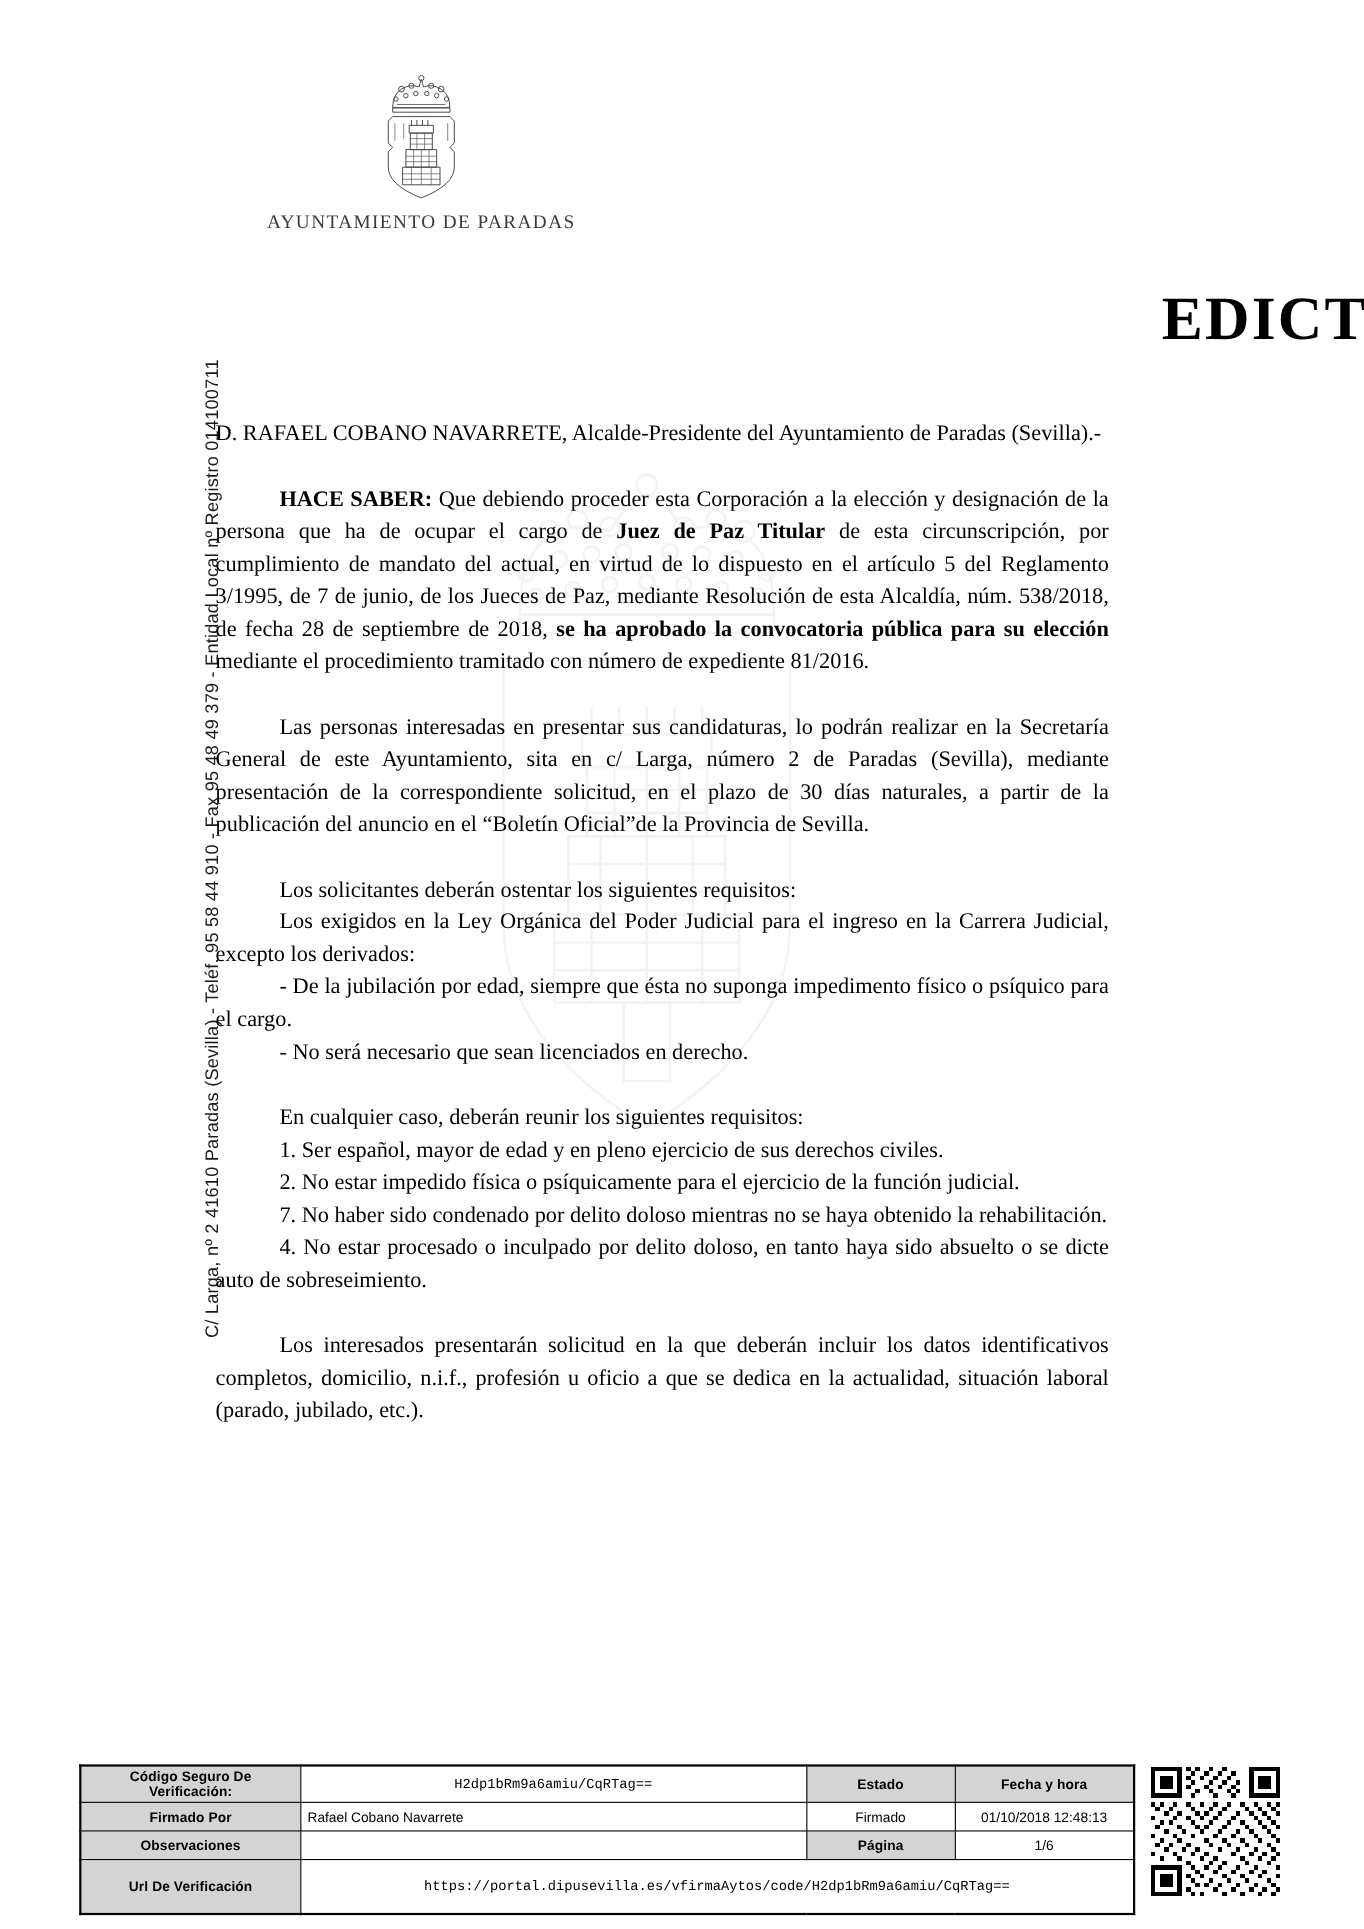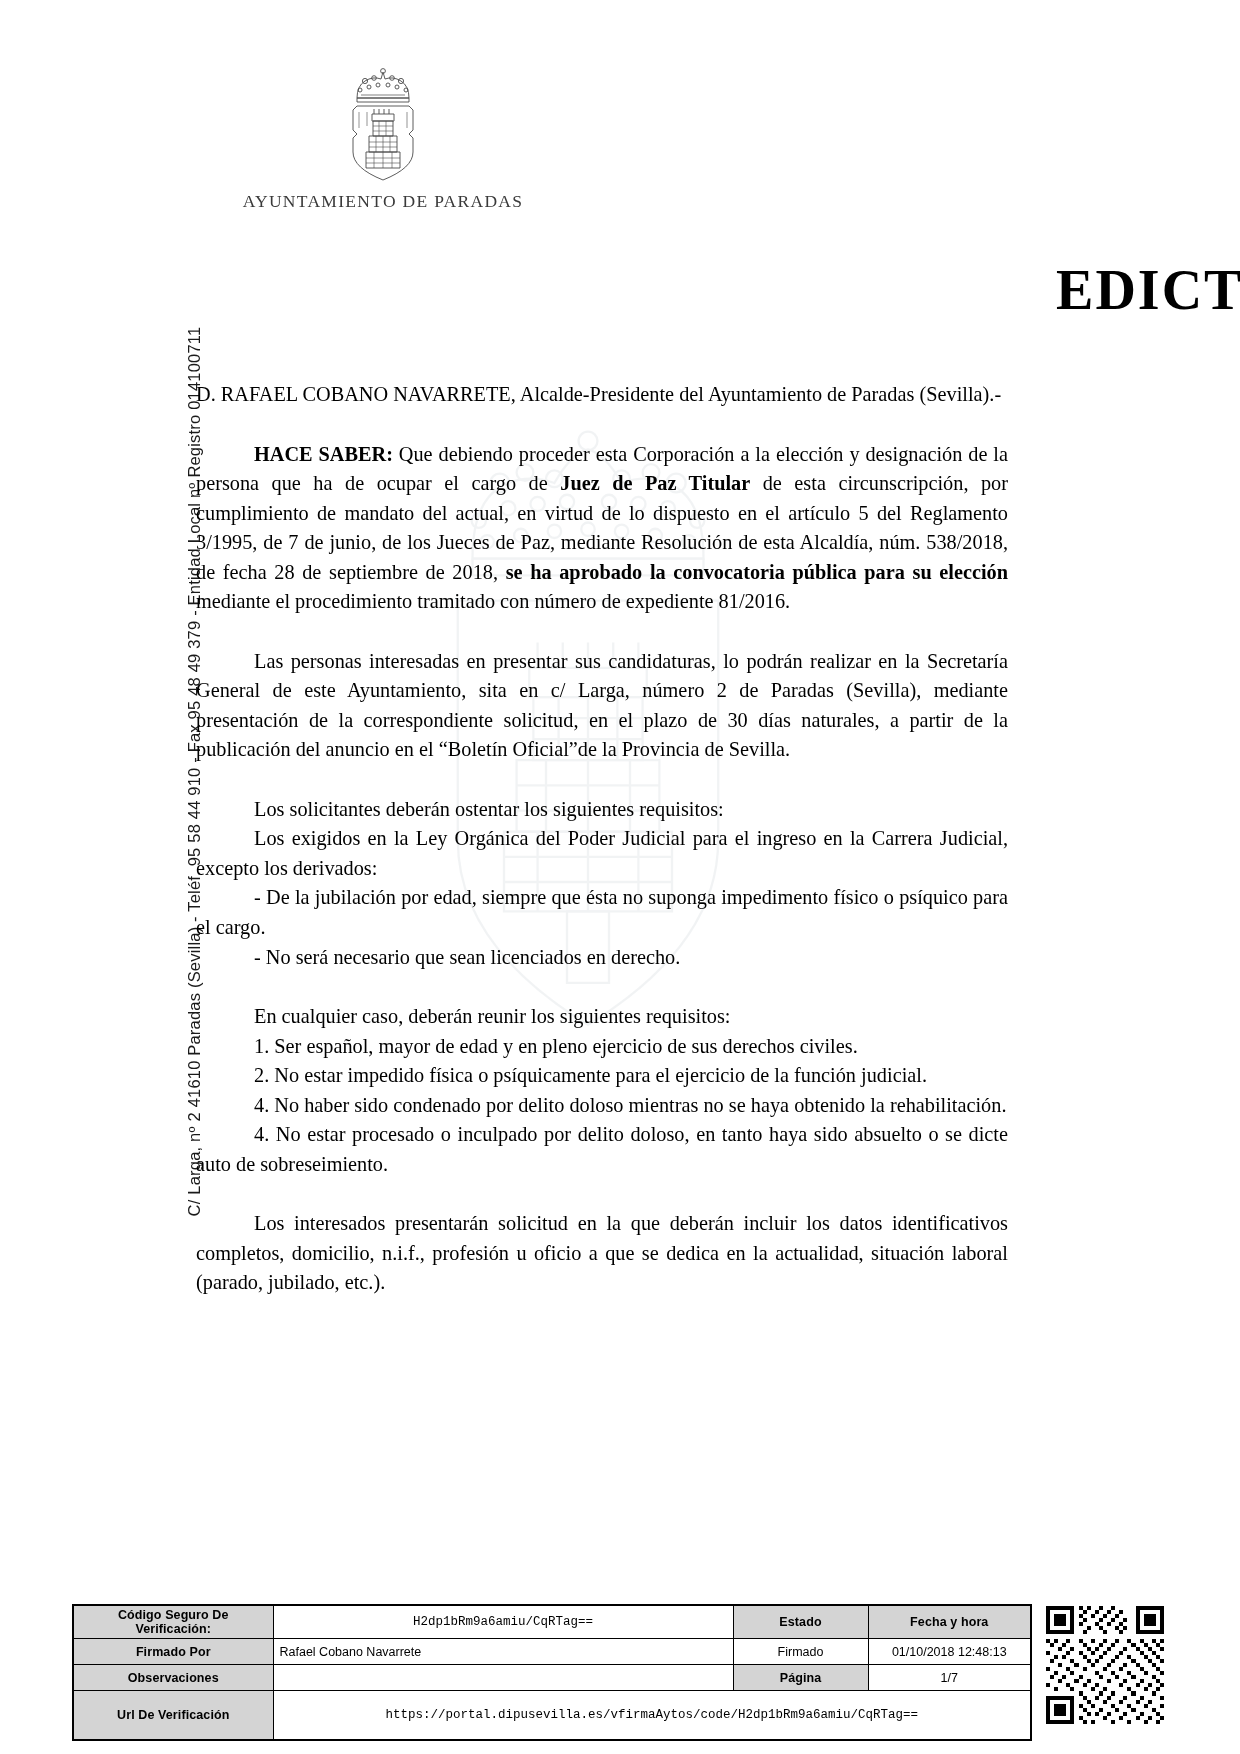--- a/index.html
+++ b/index.html
@@ -265,7 +265,7 @@
     <p class="li-line gap-before">En cualquier caso, deberán reunir los siguientes requisitos:</p>
     <p class="li-line">1. Ser español, mayor de edad y en pleno ejercicio de sus derechos civiles.</p>
     <p class="li-line">2. No estar impedido física o psíquicamente para el ejercicio de la función judicial.</p>
-    <p class="li-line">4. No haber sido condenado por delito doloso mientras no se haya obtenido la rehabilitación.</p>
+    <p class="li-line">7. No haber sido condenado por delito doloso mientras no se haya obtenido la rehabilitación.</p>
     <p class="li-wrap">4. No estar procesado o inculpado por delito doloso, en tanto haya sido absuelto o se dicte auto de sobreseimiento.</p>
 
     <p class="p-indent gap-before">Los interesados presentarán solicitud en la que deberán incluir los datos identificativos completos, domicilio, n.i.f., profesión u oficio a que se dedica en la actualidad, situación laboral (parado, jubilado, etc.).</p>

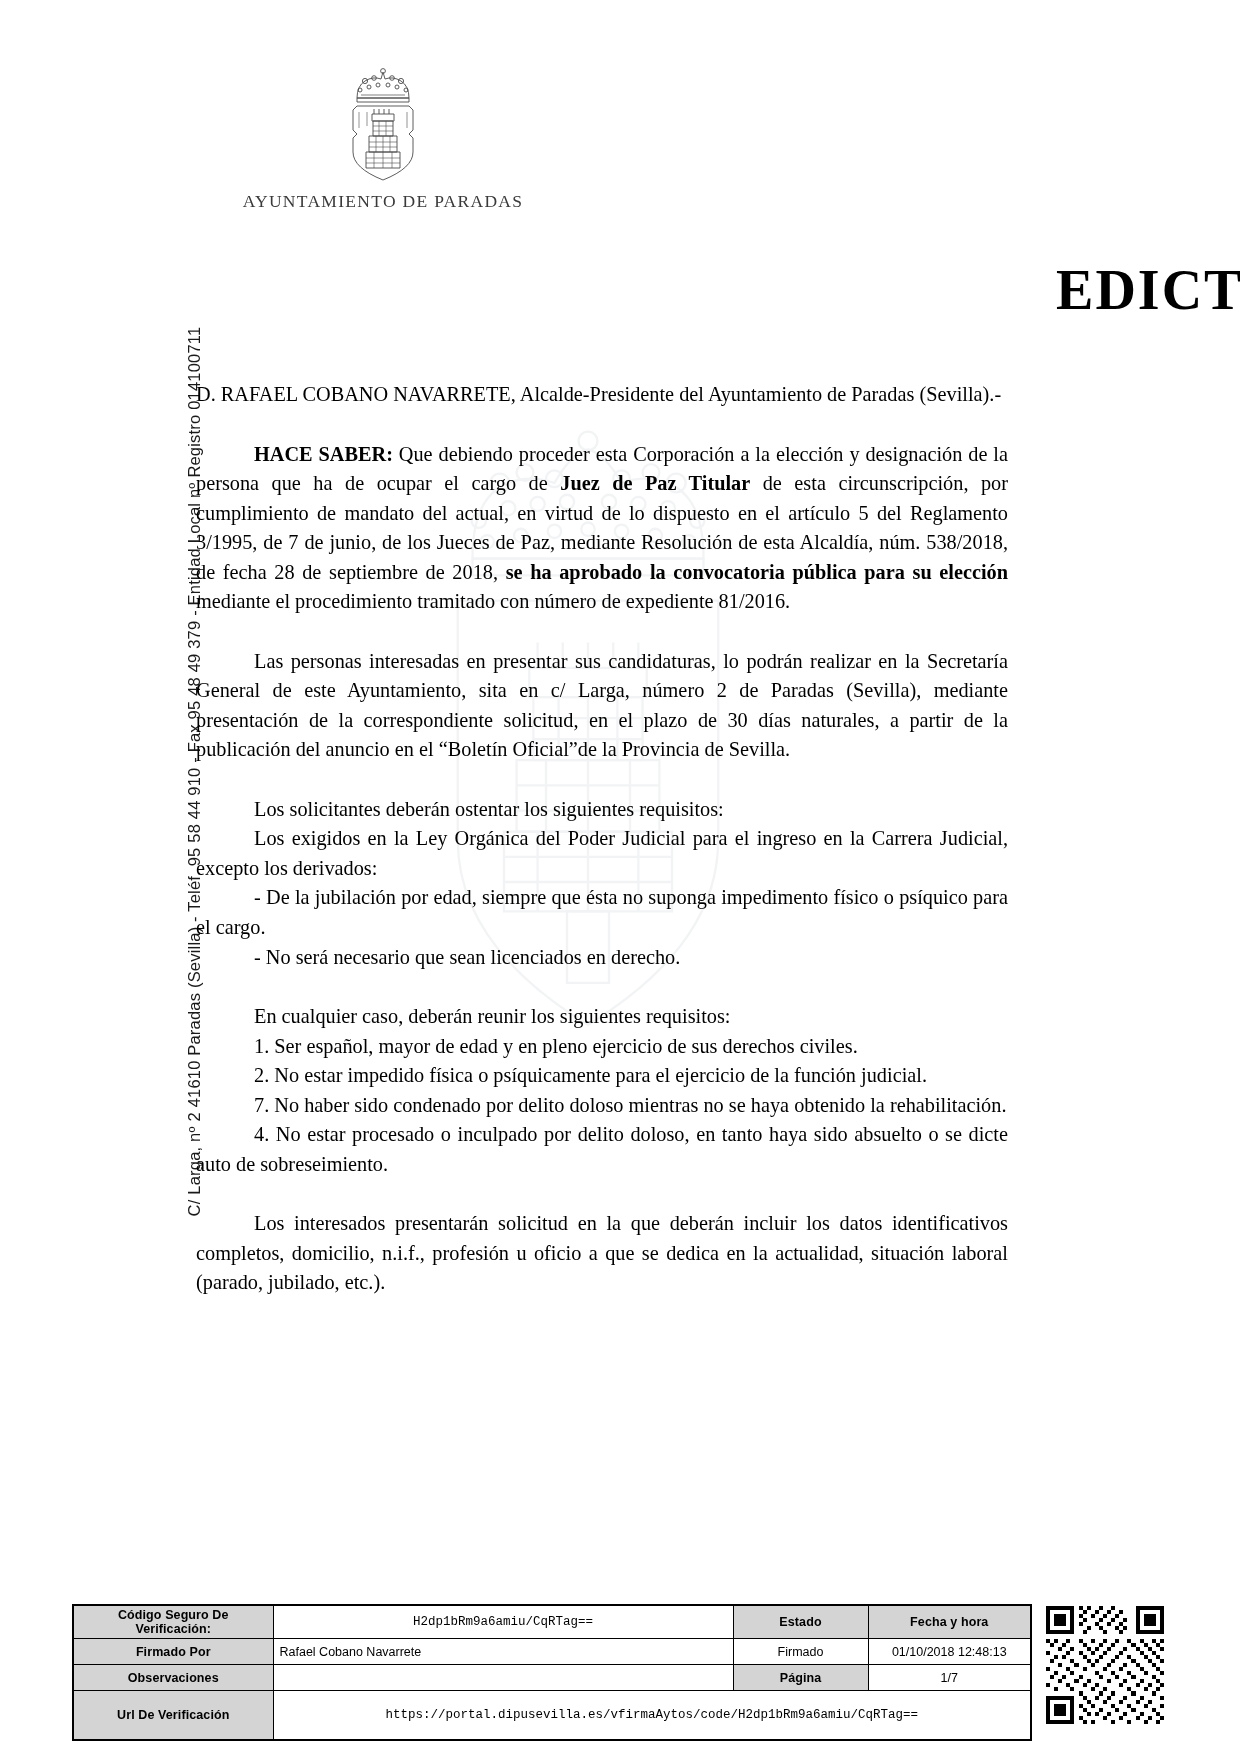--- a/index.html
+++ b/index.html
@@ -296,7 +296,7 @@
           <td class="hdr-cell">Observaciones</td>
           <td class="val-left"></td>
           <td class="hdr-cell">Página</td>
-          <td class="val-center">1/7</td>
+          <td class="val-center">1/6</td>
         </tr>
         <tr>
           <td class="hdr-cell">Url De Verificación</td>

